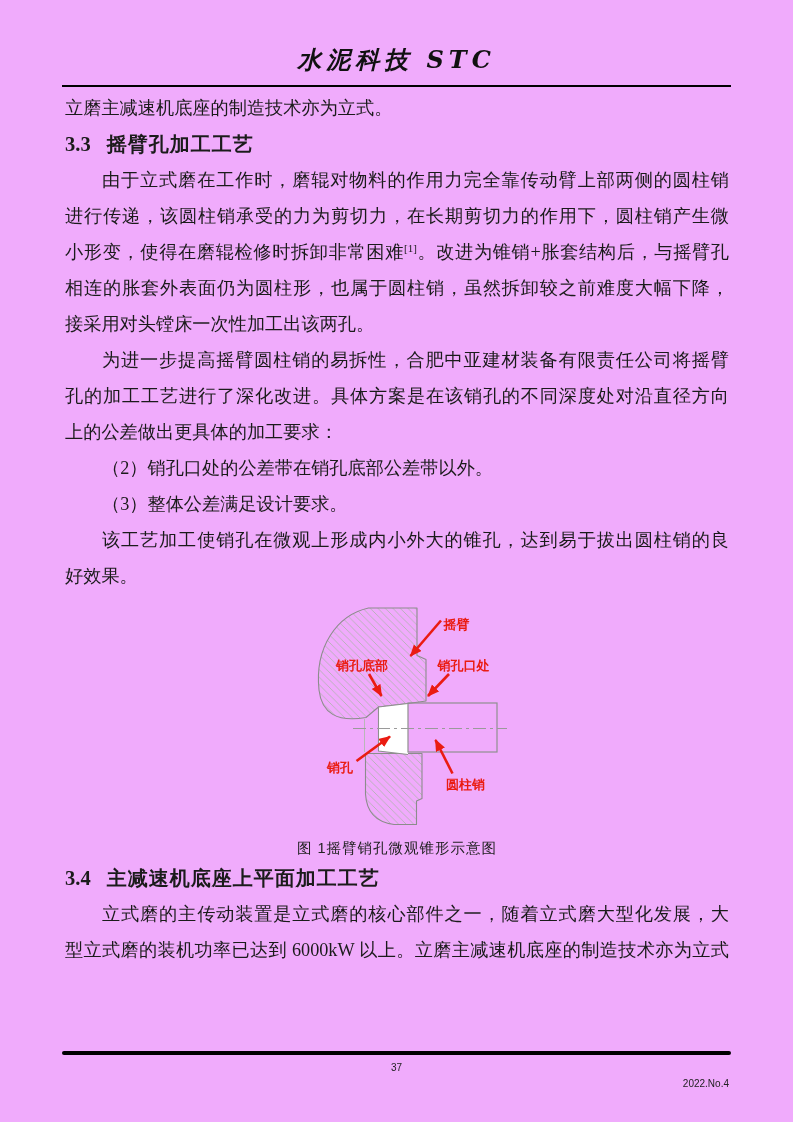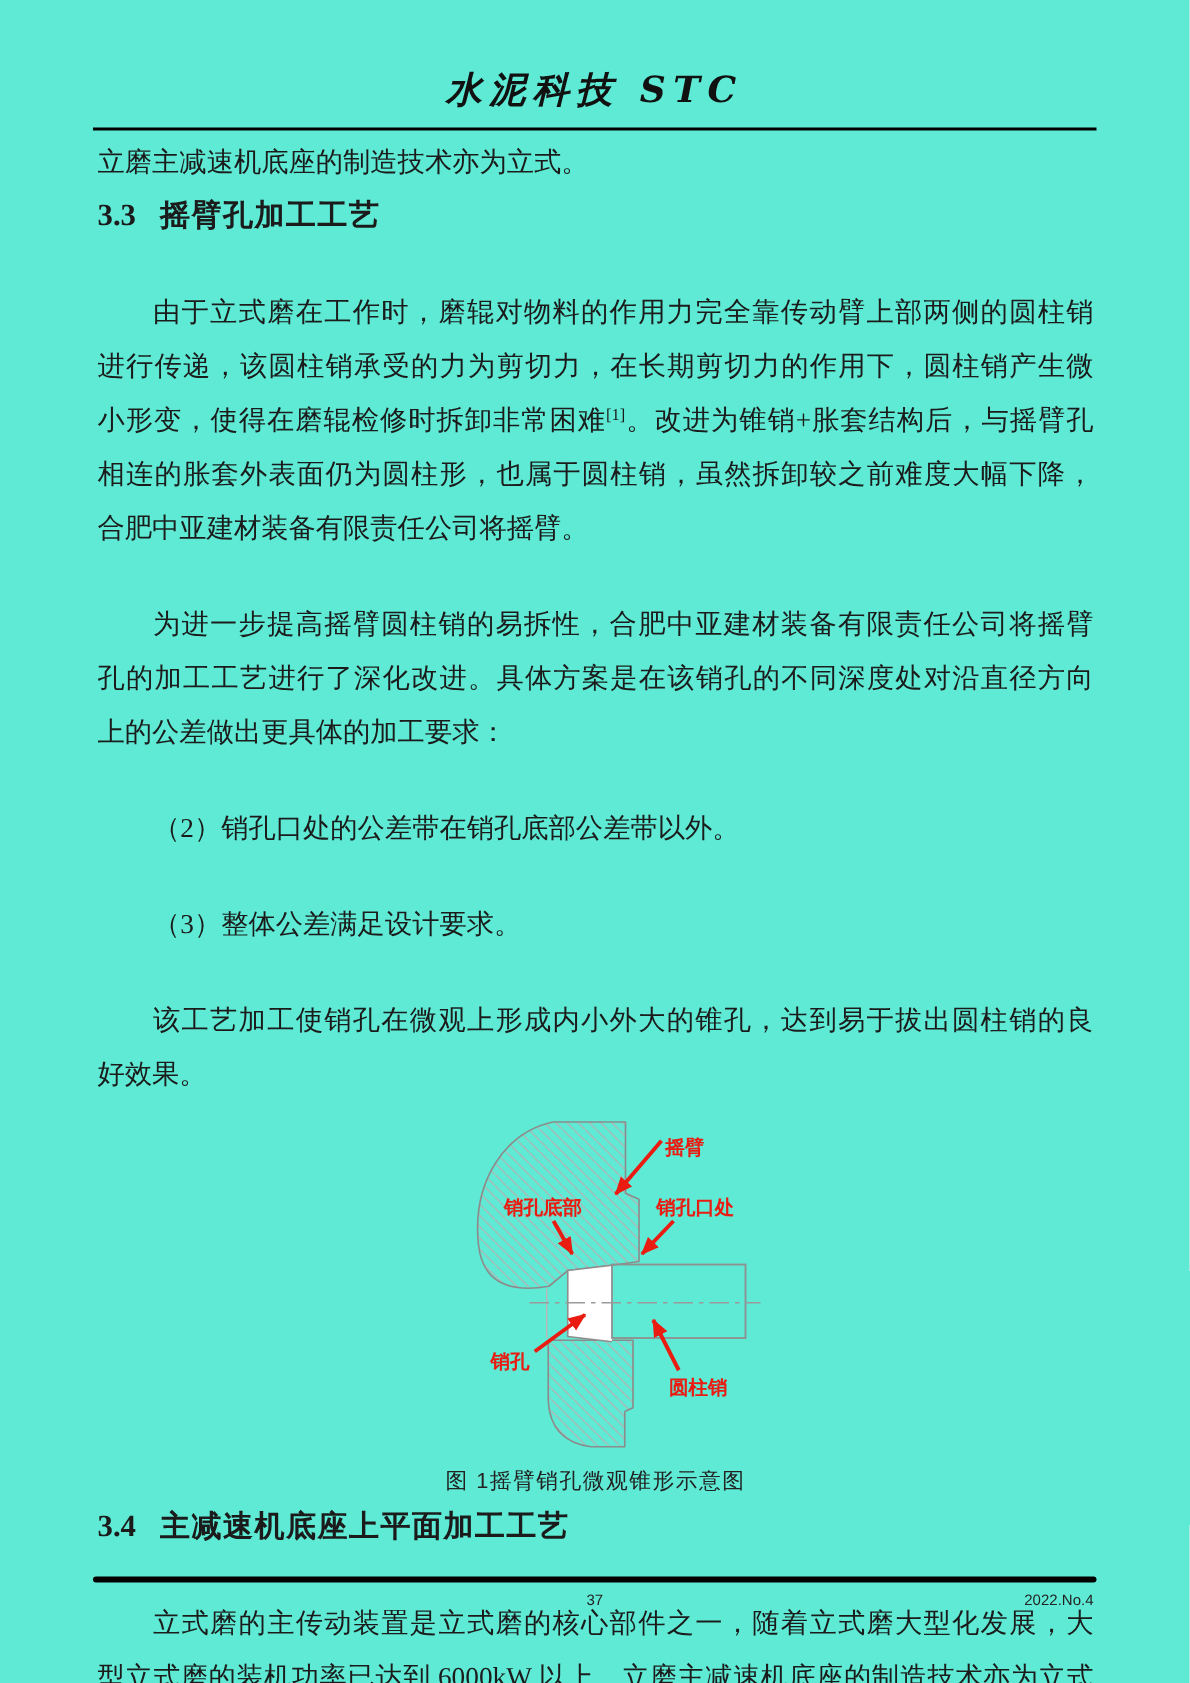--- a/index.html
+++ b/index.html
@@ -5,7 +5,7 @@
   html,body { margin:0; padding:0; background:#e6e6e6; }
   .page {
     position:relative; width:793px; height:1122px; margin:0 auto;
-    background:#5eead4; overflow:hidden;
+    background:#f0abfc; overflow:hidden;
     font-family:"Liberation Serif","DejaVu Serif",serif; color:#1b1b1b;
   }
   

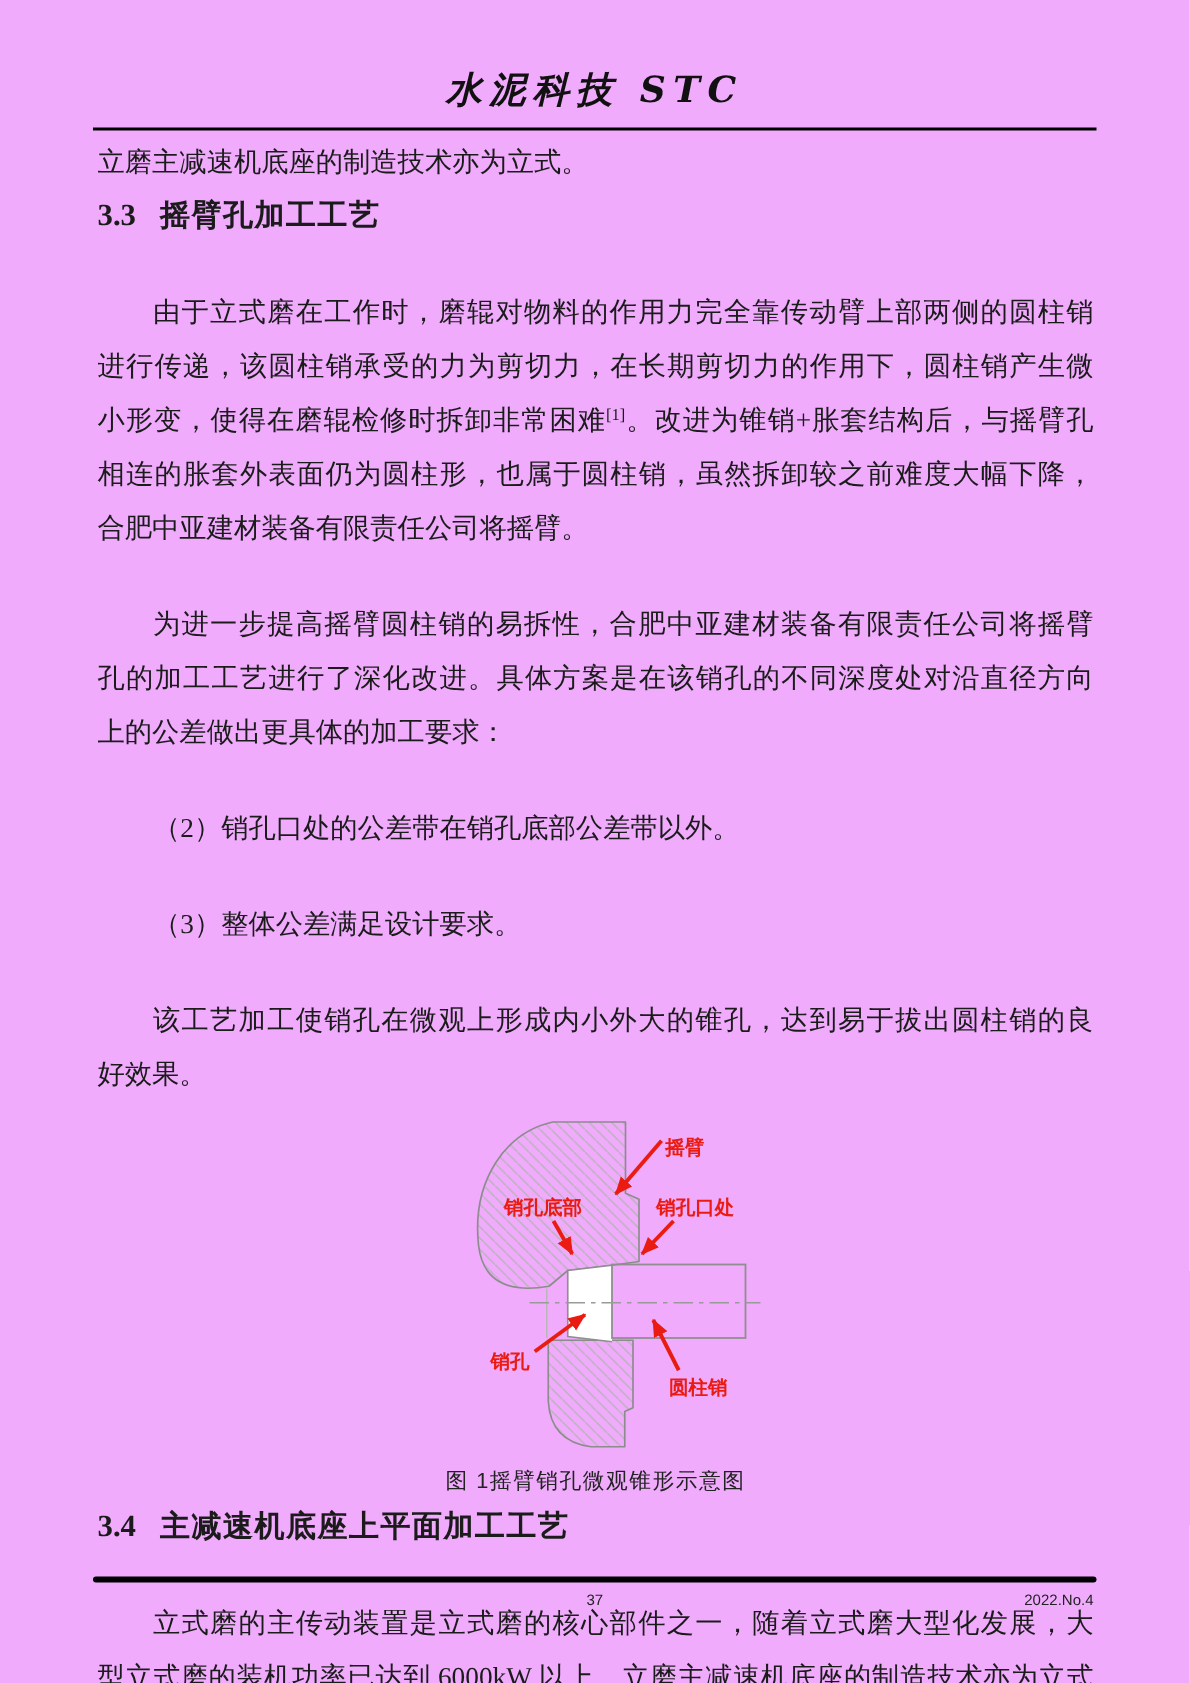--- a/index.html
+++ b/index.html
@@ -26,7 +26,7 @@
   }
   .line { height:36px; white-space:nowrap; }
   .line.just { white-space:normal; text-align:justify; text-align-last:justify; text-justify:inter-ideograph; }
-  .line.indent { text-indent:37px;margin-top:28px; }
+  .line.indent { text-indent:37px; }
   sup.ref { font-size:11px; line-height:0; vertical-align:6px; }
   .sect { height:36px; line-height:36px; margin:0; display:flex; align-items:flex-end; }
   .sect-num {

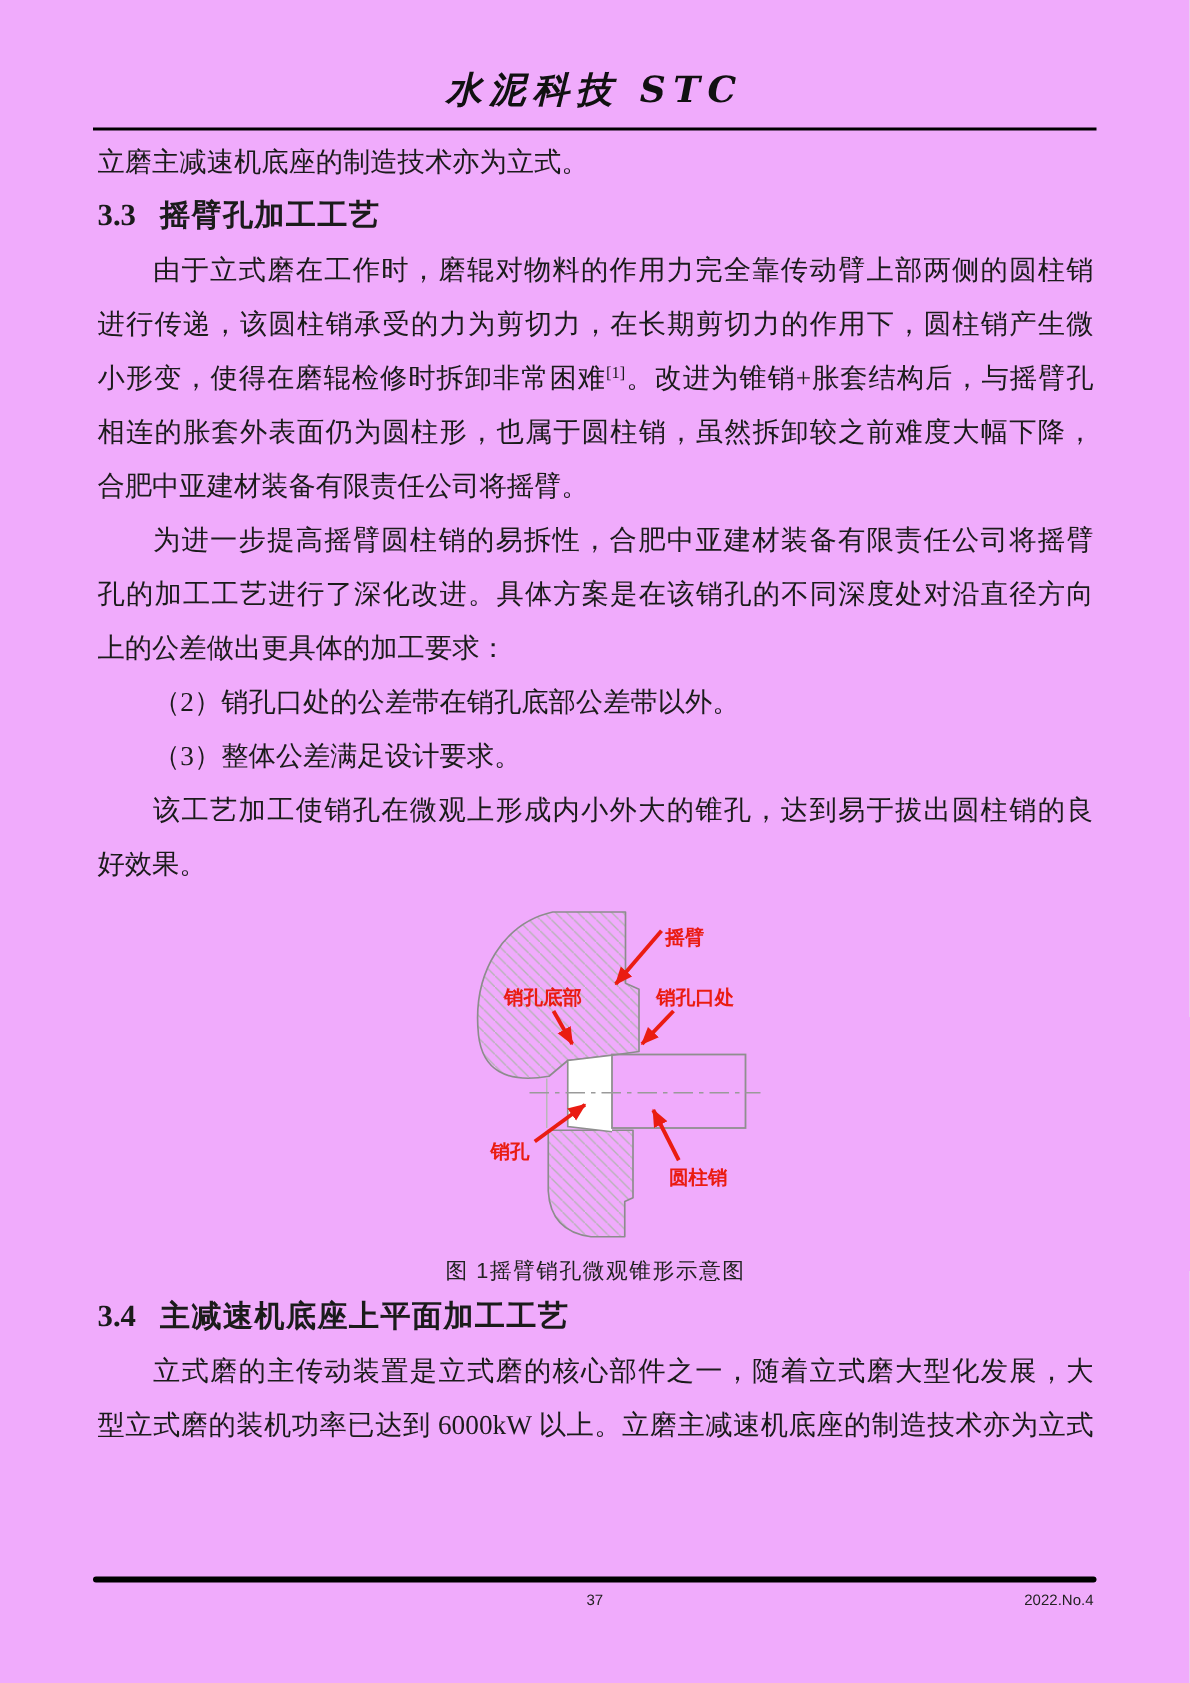--- a/index.html
+++ b/index.html
@@ -83,7 +83,7 @@
     <div class="line just">进行传递，该圆柱销承受的力为剪切力，在长期剪切力的作用下，圆柱销产生微</div>
     <div class="line just"><span>小形变，使得在磨辊检修时拆卸非常困难</span><sup class="ref">[1]</sup><span>。改进为锥销+胀套结构后，与摇臂孔</span></div>
     <div class="line just">相连的胀套外表面仍为圆柱形，也属于圆柱销，虽然拆卸较之前难度大幅下降，</div>
-    <div class="line">合肥中亚建材装备有限责任公司将摇臂。</div>
+    <div class="line">接采用对头镗床一次性加工出该两孔。</div>
 
     <div class="line just indent">为进一步提高摇臂圆柱销的易拆性，合肥中亚建材装备有限责任公司将摇臂</div>
     <div class="line just">孔的加工工艺进行了深化改进。具体方案是在该销孔的不同深度处对沿直径方向</div>

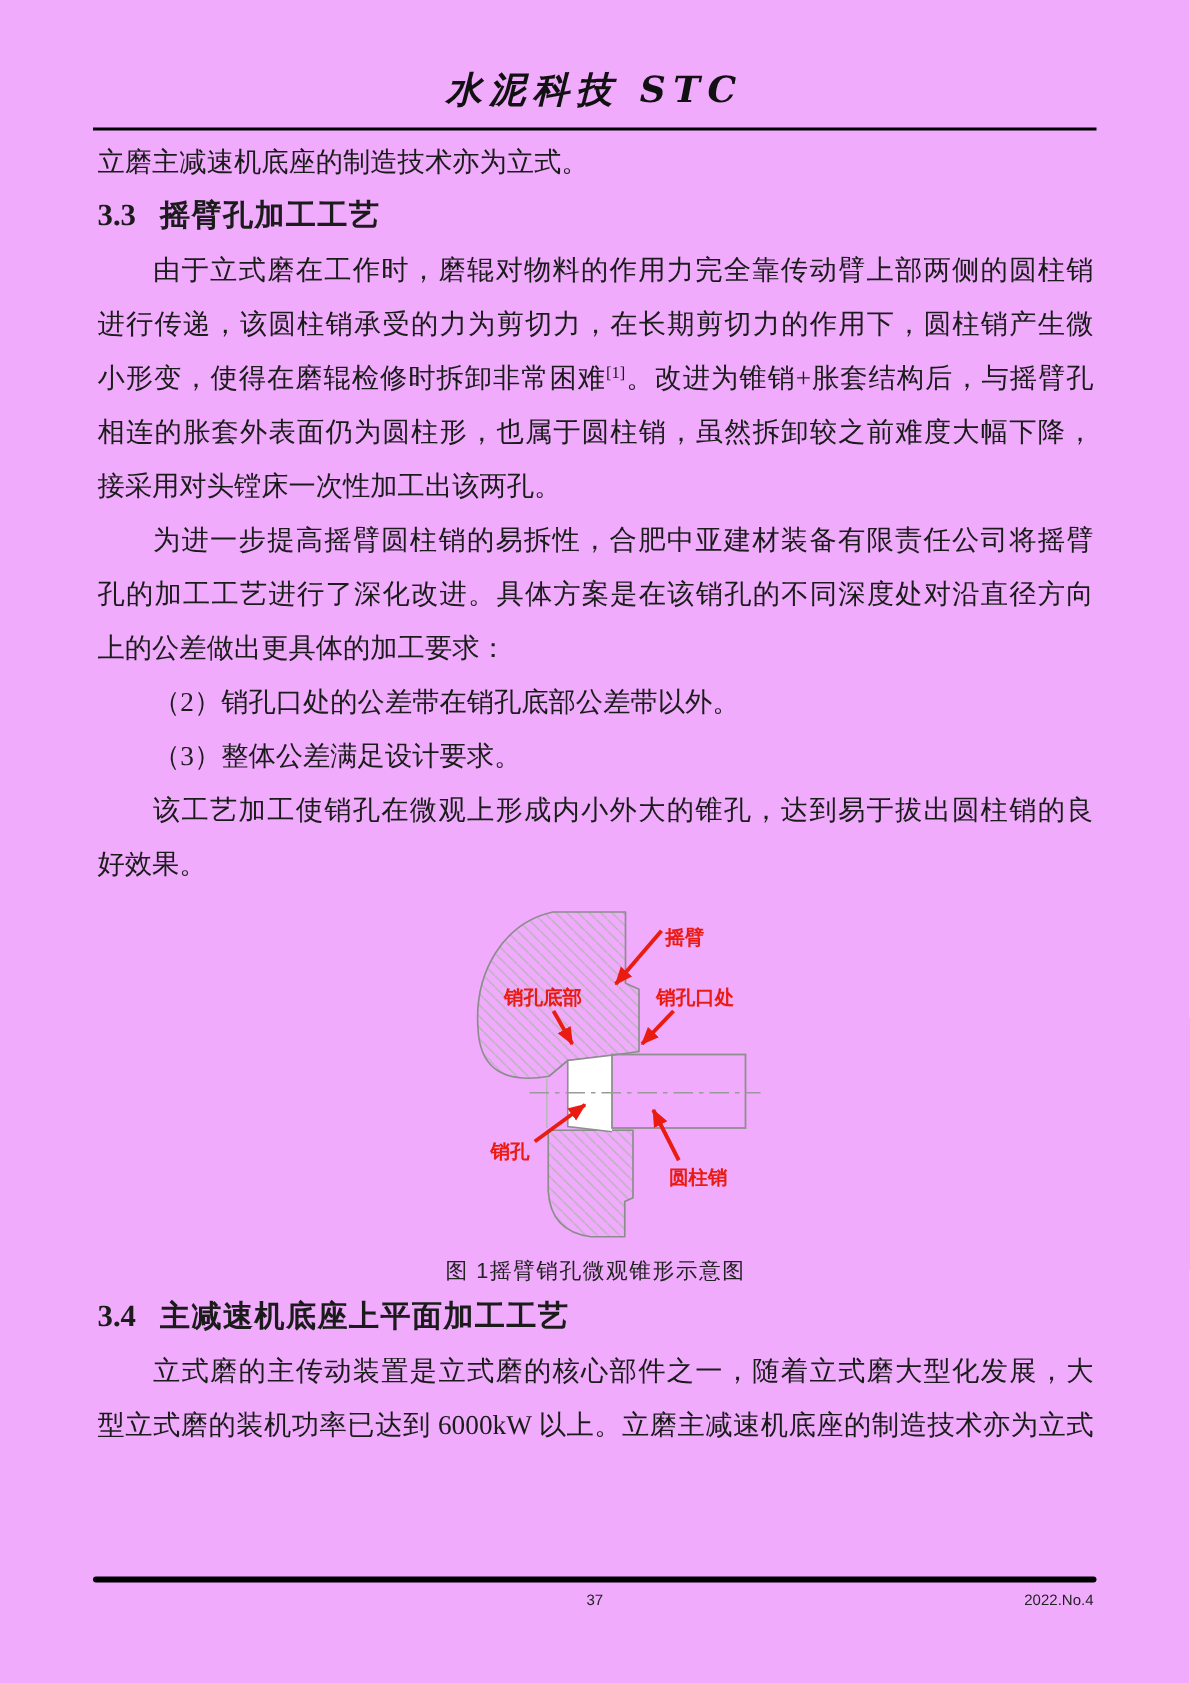--- a/index.html
+++ b/index.html
@@ -56,7 +56,7 @@
     font-family:"Liberation Sans","DejaVu Sans",sans-serif;
     font-size:10px; color:#222; text-align:center; line-height:20px;
   }
-  .issue-number { position:absolute; right:2px; top:0; }
+  .issue-number { position:absolute; right:2px; top:16px; }
   svg text {
     font-family:"Liberation Sans","DejaVu Sans",sans-serif;
     font-size:13px; font-weight:600;

